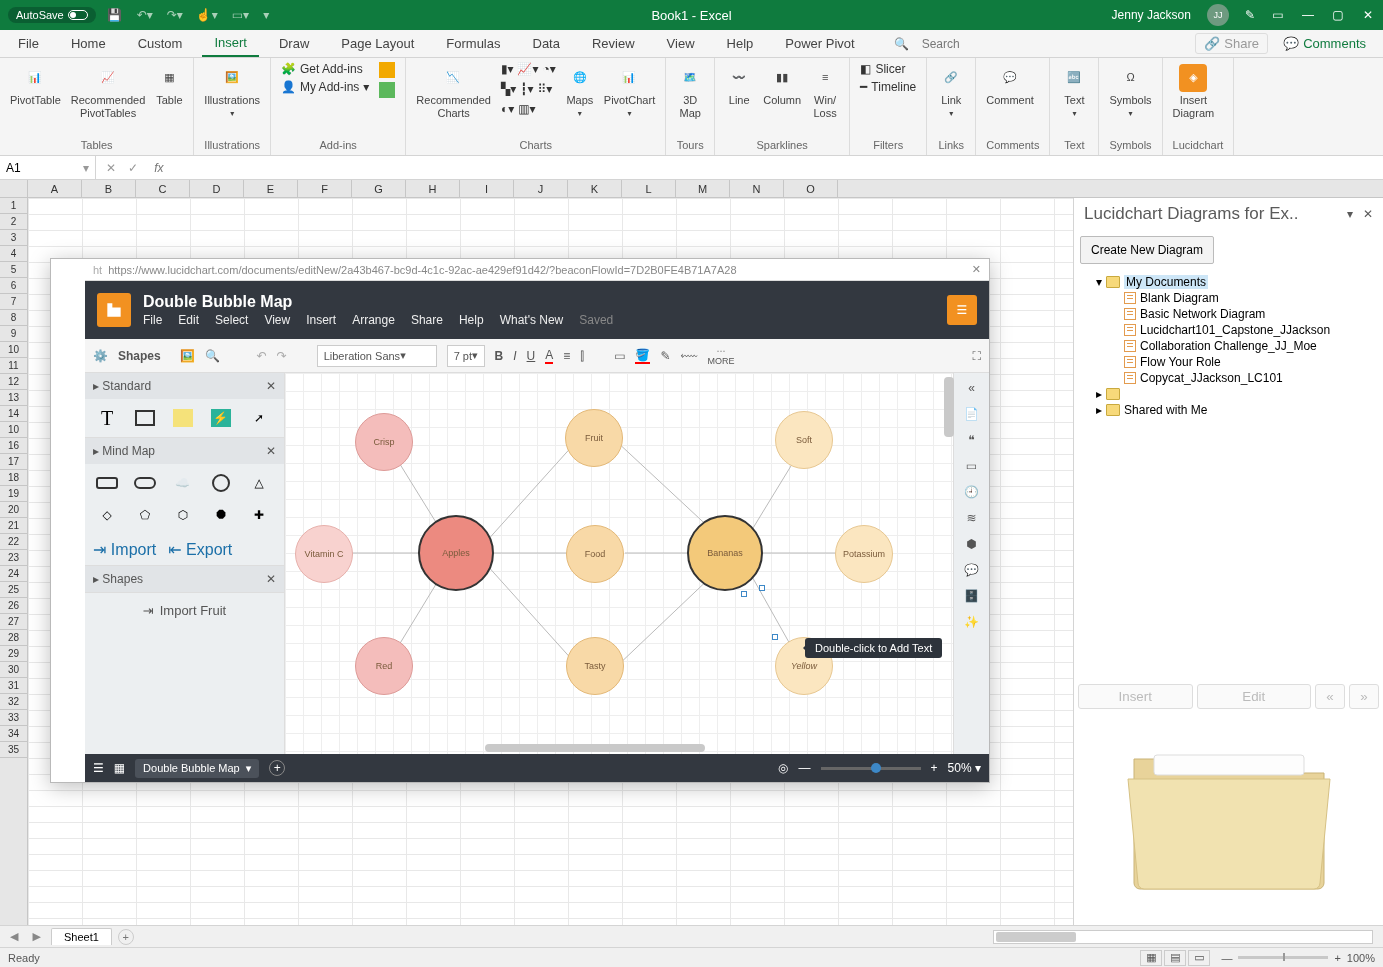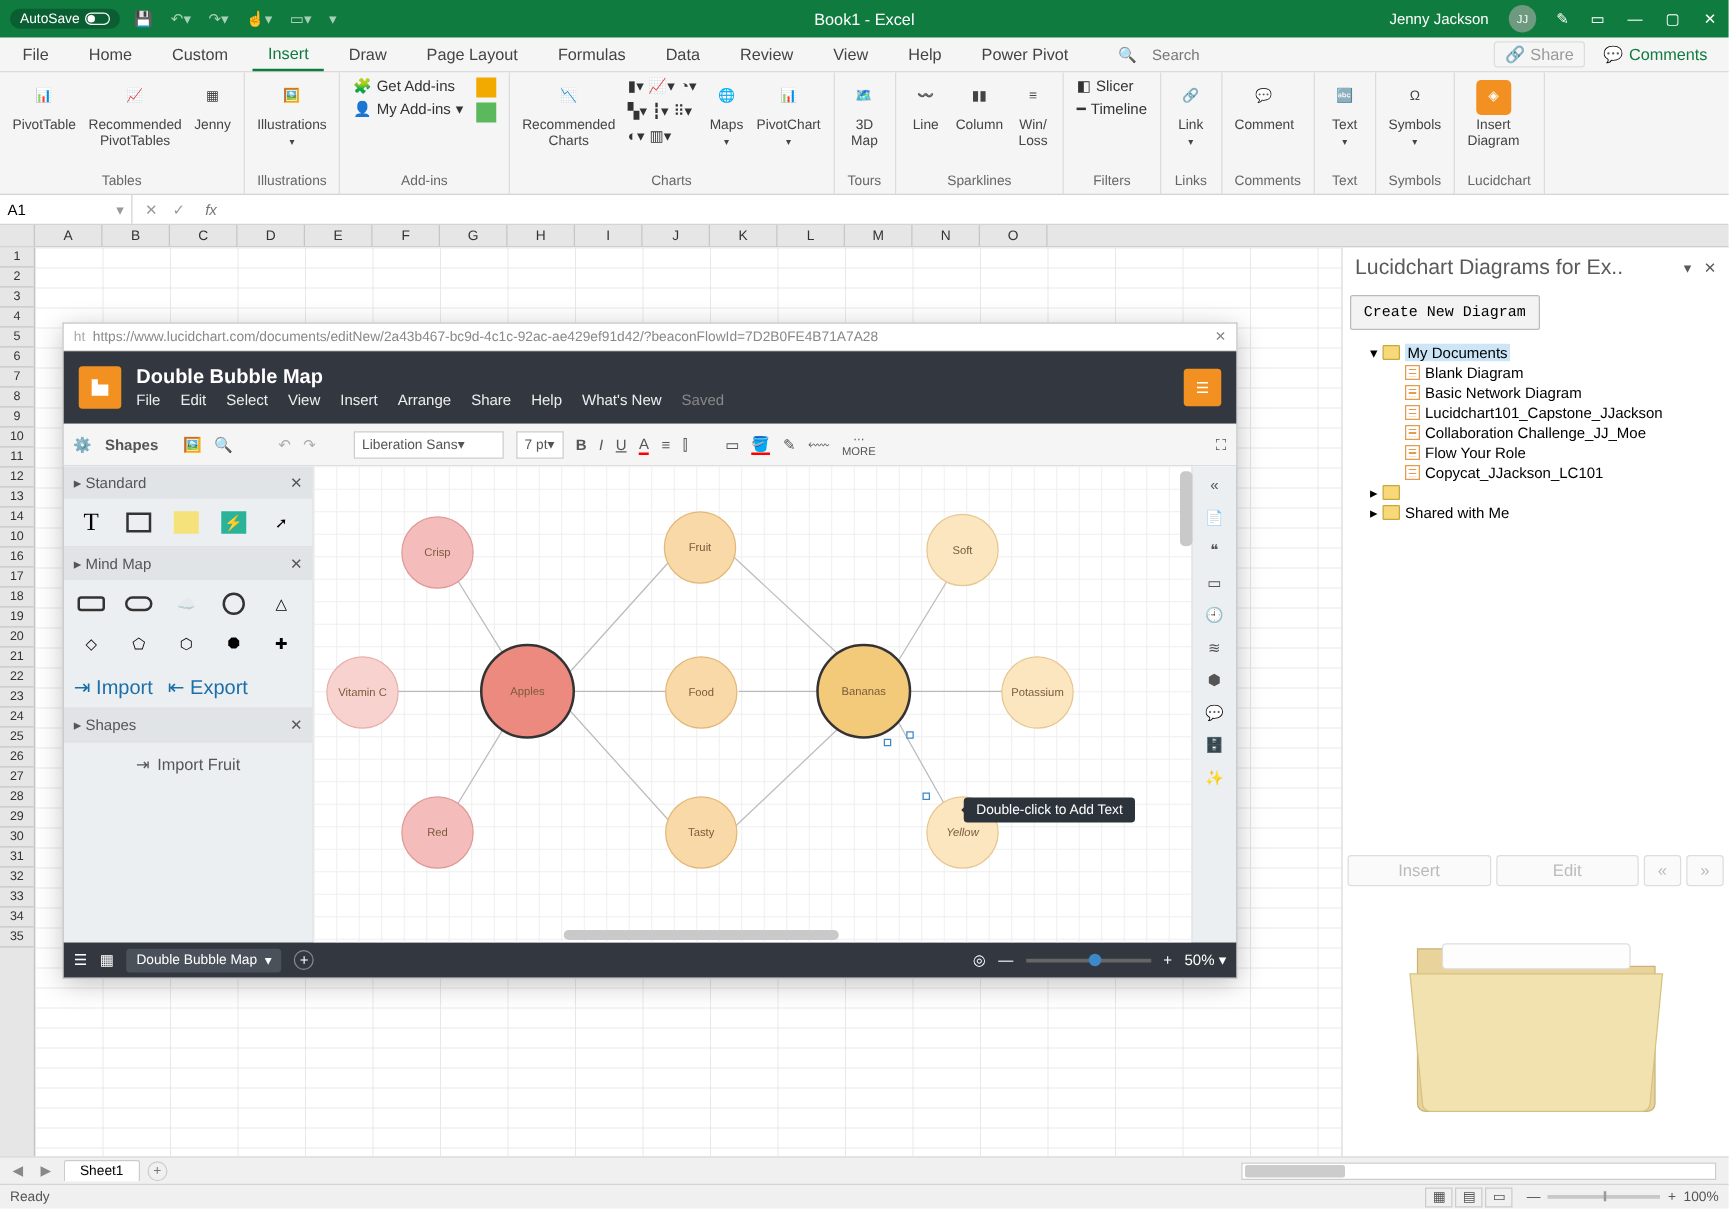--- a/index.html
+++ b/index.html
@@ -187,7 +187,7 @@
         </div>
       <div class="rbtn">
           <div class="ricon">▦</div>
-          <span>Jenny</span>
+          <span>Table</span>
         </div>
     </div>
     <div class="glabel">Tables</div>

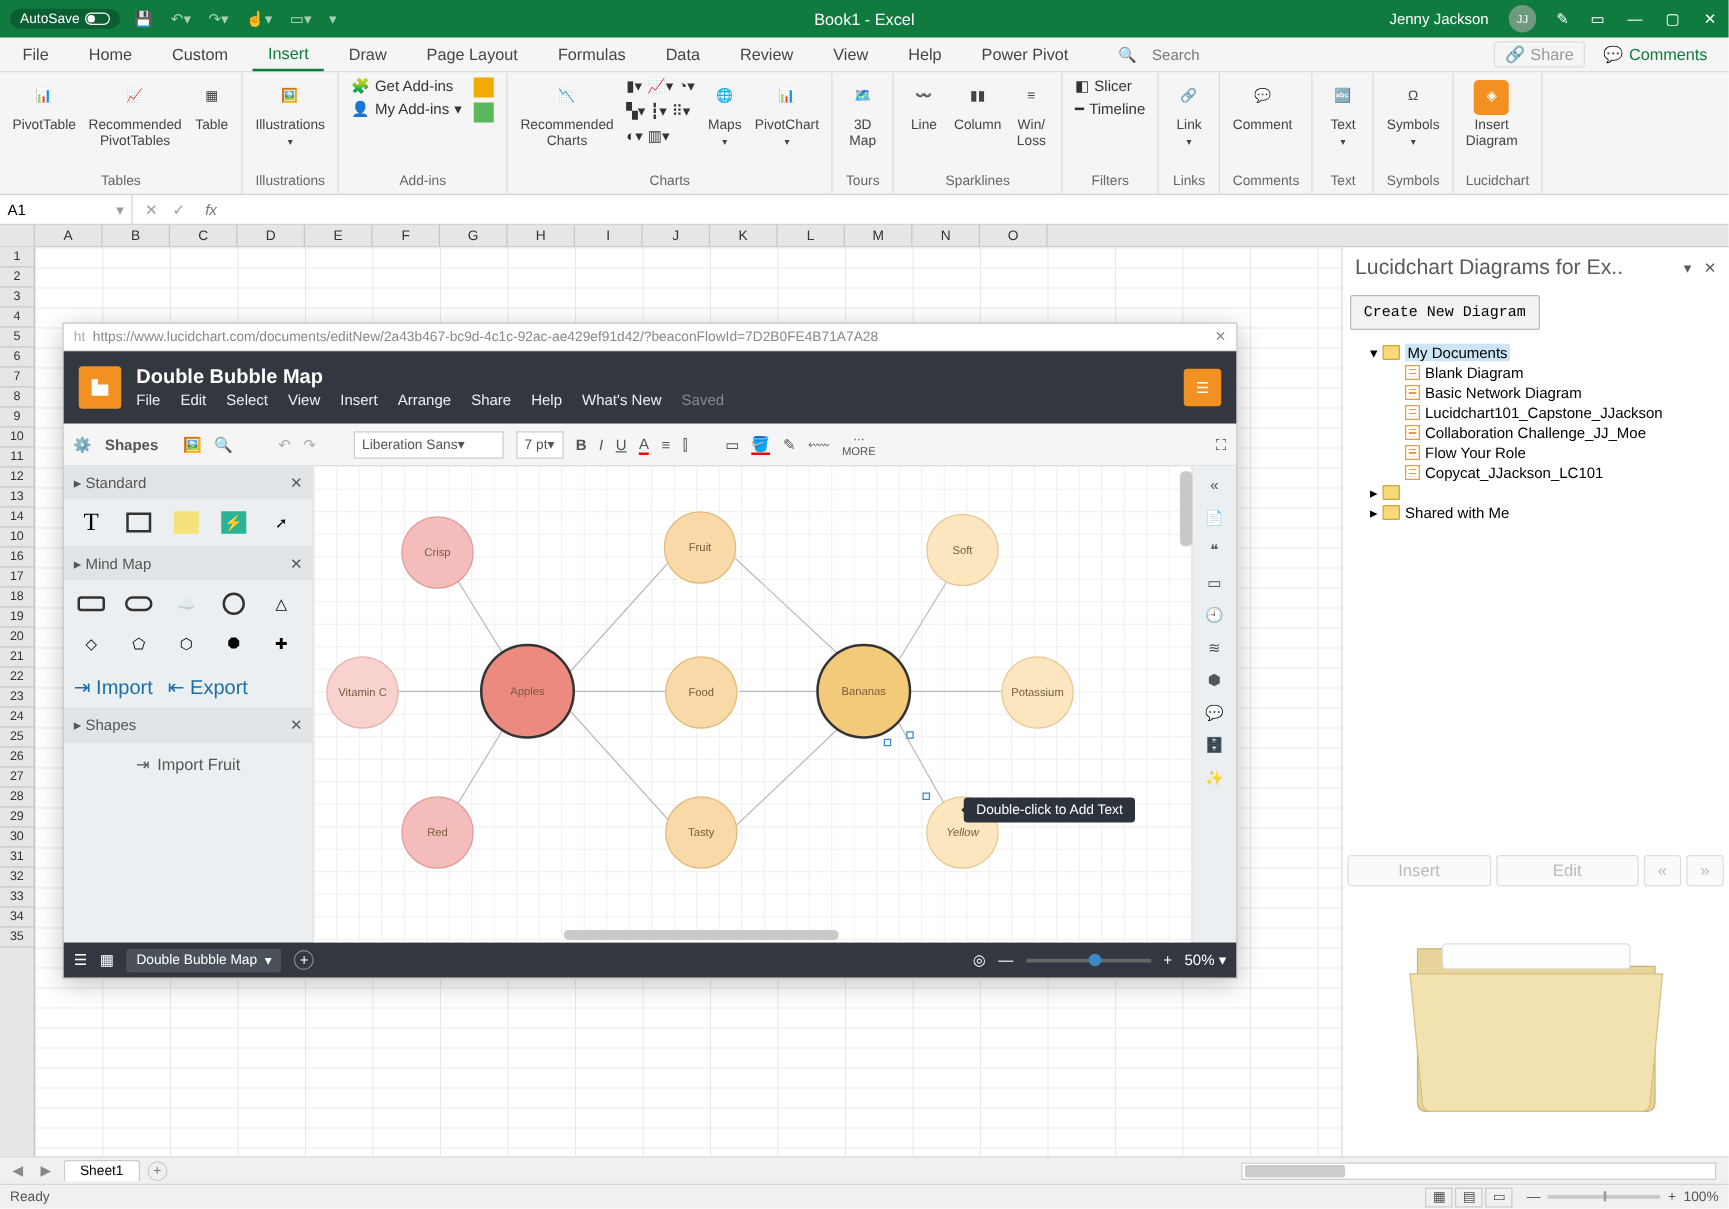--- a/index.html
+++ b/index.html
@@ -38,7 +38,7 @@
 
 
 .formulabar { height:24px; border-bottom:1px solid #d4d4d4; display:flex; align-items:center; background:#fff;}
-.namebox { width:106px; border-right:1px solid #d4d4d4; height:100%; display:flex; align-items:center; padding:0 6px; justify-content:space-between; font-size:12px;}
+.namebox { width:96px; border-right:1px solid #d4d4d4; height:100%; display:flex; align-items:center; padding:0 6px; justify-content:space-between; font-size:12px;}
 .fx-controls { display:flex; align-items:center; gap:12px; padding:0 10px; color:#999; }
 .fx-label { font-style:italic; color:#777; padding:0 6px;}
 

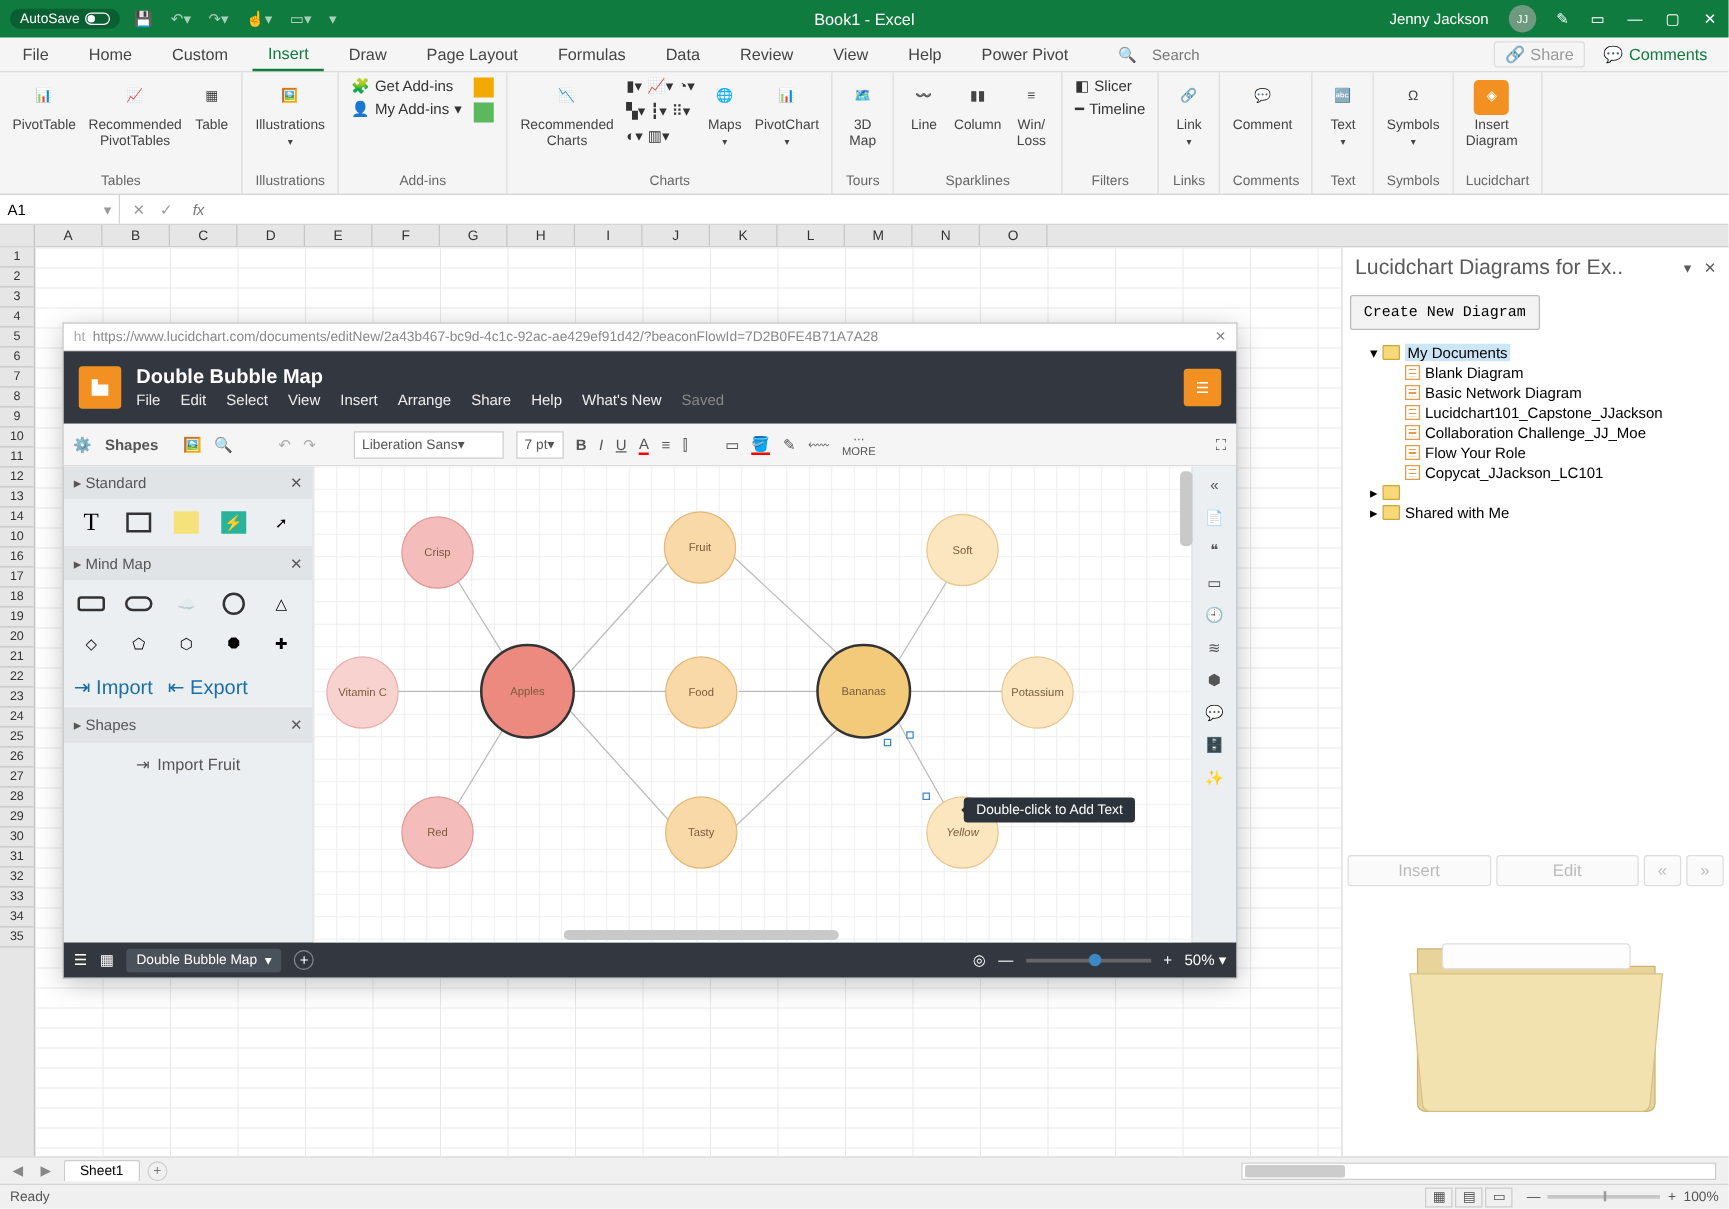--- a/index.html
+++ b/index.html
@@ -58,7 +58,7 @@
 .taskpane .tp-header { padding:6px 10px; display:flex; align-items:center; justify-content:space-between; color:#5a5a5a;}
 .taskpane .tp-title { font-size:17px; }
 .taskpane .tp-body { flex:1; padding: 6px; overflow:auto;}
-.taskpane .newbtn { border:1px solid #bbb; background:#f3f3f3; padding:6px 10px; border-radius:2px; font-size:12px; display:inline-block;font-family:Liberation Mono, monospace;}
+.taskpane .newbtn { border:1px solid #bbb; background:#f3f3f3; padding:6px 10px; border-radius:2px; font-size:12px; display:inline-block;}
 .tree { margin-top:10px; font-size:12px; }
 .tree-item { display:flex; align-items:center; gap:4px; padding:1px 0; white-space:nowrap;}
 .tree-item.indent1 { padding-left:16px;}

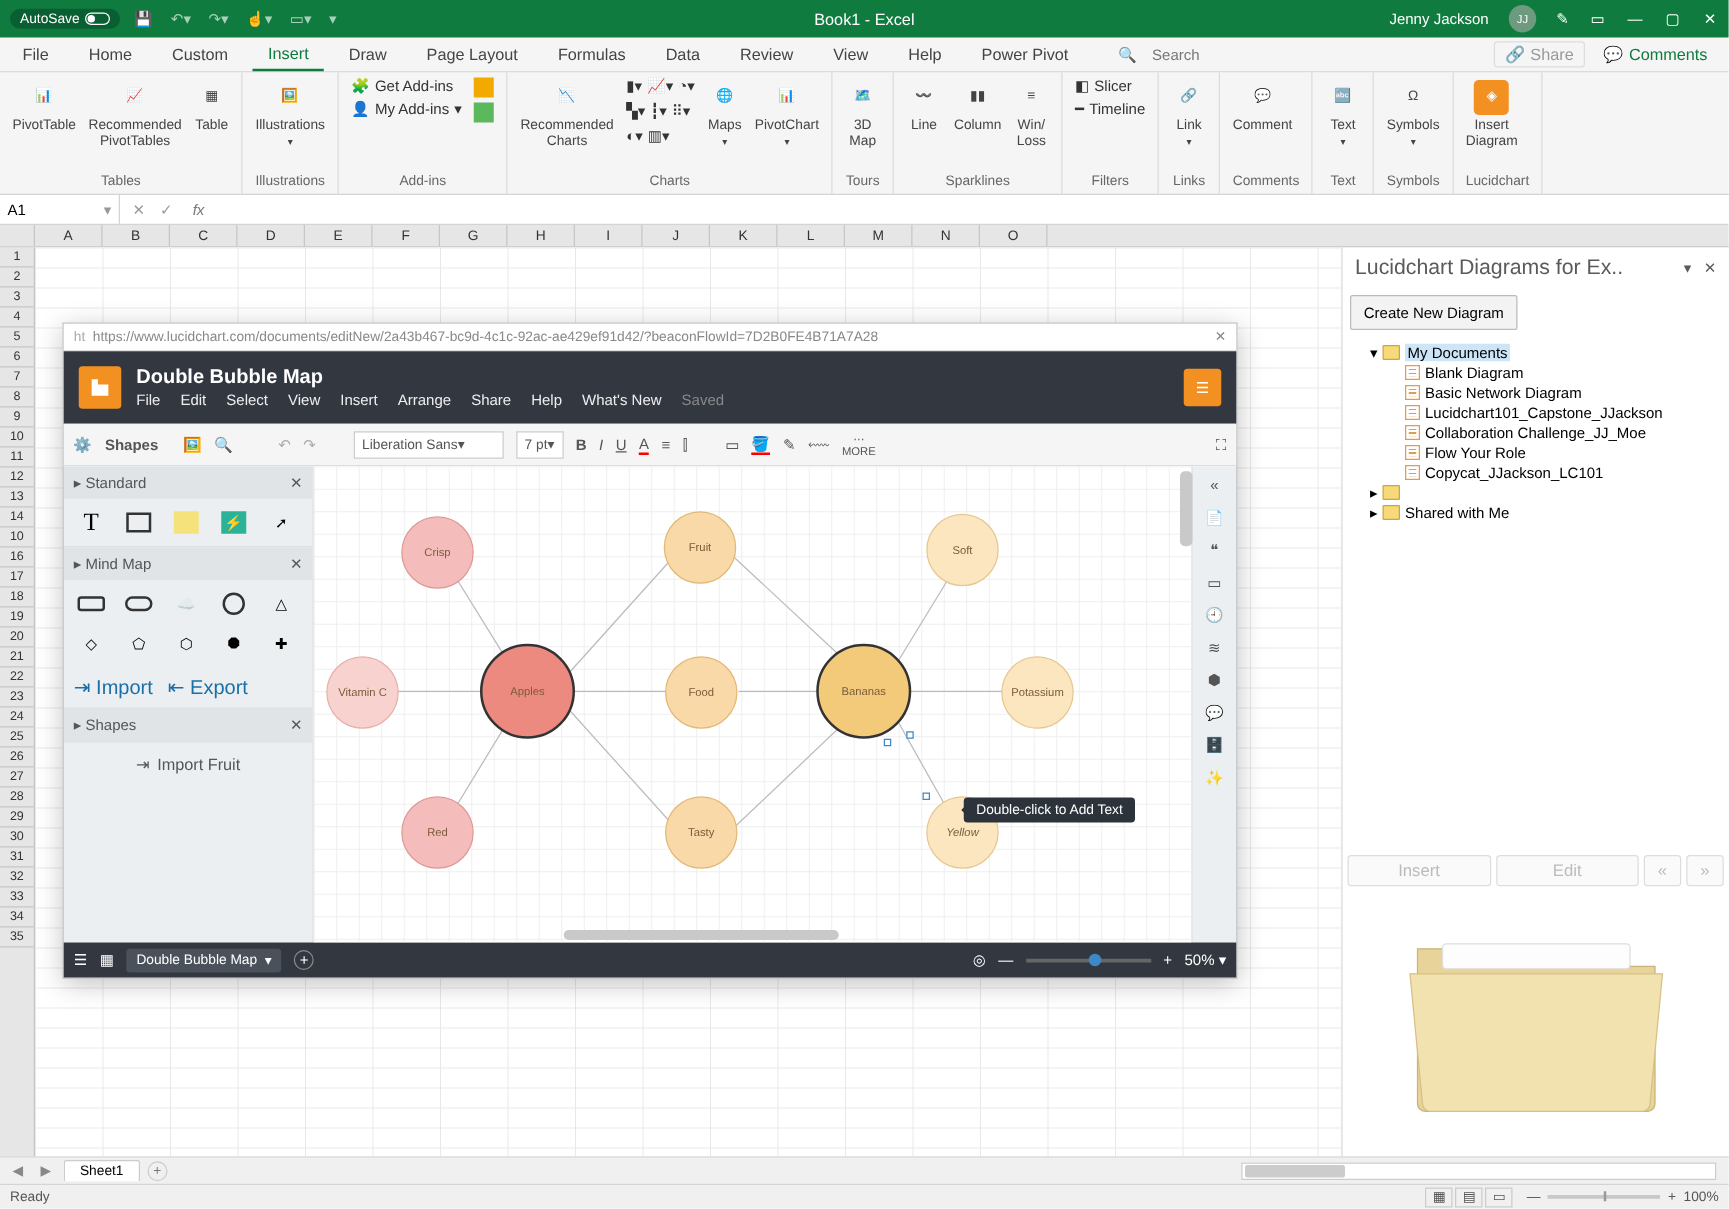--- a/index.html
+++ b/index.html
@@ -73,7 +73,7 @@
 .tp-footer button { padding:5px 12px; border:1px solid #ccc; background:#fafafa; border-radius:3px; font-size:12px;}
 
 
-.lucid-window { position:absolute; left:22px; top:60px; width:940px; height:525px; border:1px solid #b9b9b9; background:#fff; box-shadow:0 4px 20px rgba(0,0,0,0.25); display:flex; flex-direction:column;}
+.lucid-window { position:absolute; left:22px; top:60px; width:940px; height:525px; border:1px solid #b9b9b9; background:#fff; box-shadow:0 4px 20px rgba(0,0,0,0.25); display:flex; flex-direction:column;padding-left:34px;}
 .lucid-url { height:22px; background:#fff; border-bottom:1px solid #ddd; display:flex; align-items:center; padding:0 8px; font-size:11px; color:#888; justify-content:space-between;}
 .lucid-header { height:58px; background:#333840; color:#fff; display:flex; align-items:center; padding:0 12px; gap:12px;}
 .lucid-logo { width:34px; height:34px; background:#f29121; border-radius:3px; display:flex; align-items:center; justify-content:center;}

